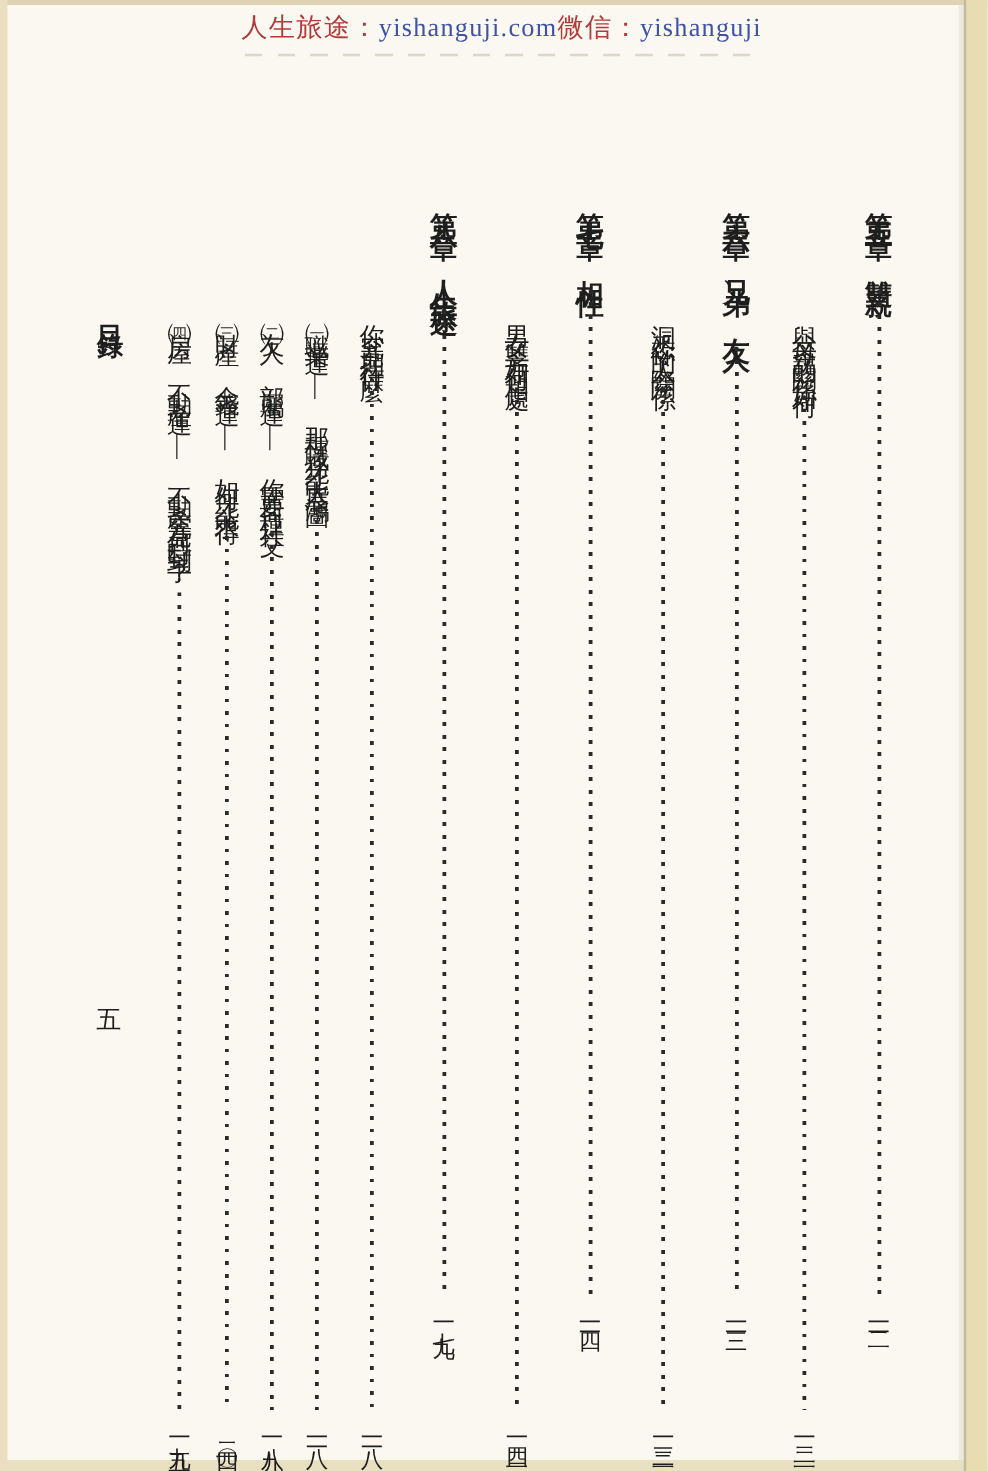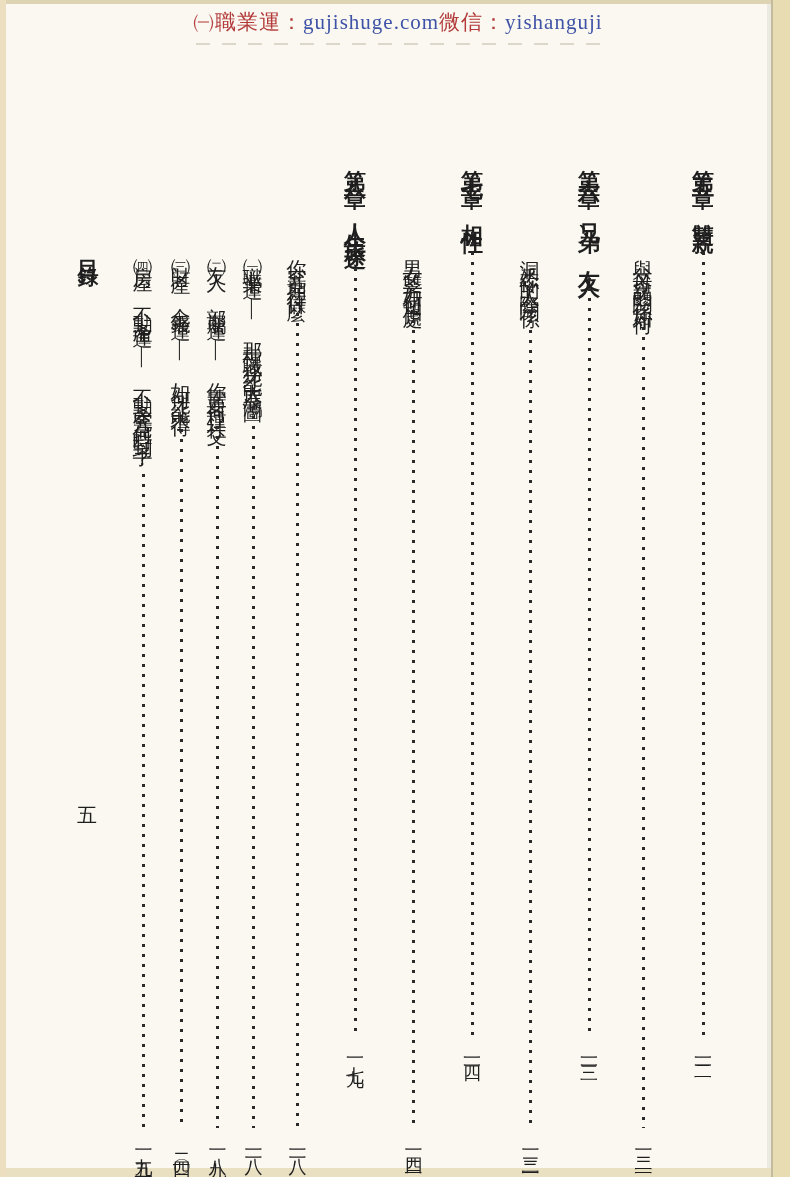--- a/index.html
+++ b/index.html
@@ -94,7 +94,7 @@
   <div class="edge edge-left"></div>
   <div class="edge edge-right"></div>
 
-  <div class="watermark"><span class="wm-label">㈠職業運：</span><span class="wm-value">gujishuge.com</span><span class="wm-label">微信：</span><span class="wm-value">yishanguji</span></div>
+  <div class="watermark"><span class="wm-label">人生旅途：</span><span class="wm-value">gujishuge.com</span><span class="wm-label">微信：</span><span class="wm-value">yishanguji</span></div>
   <div class="scan-line"></div>
 
   <div class="corner-label">目錄</div>

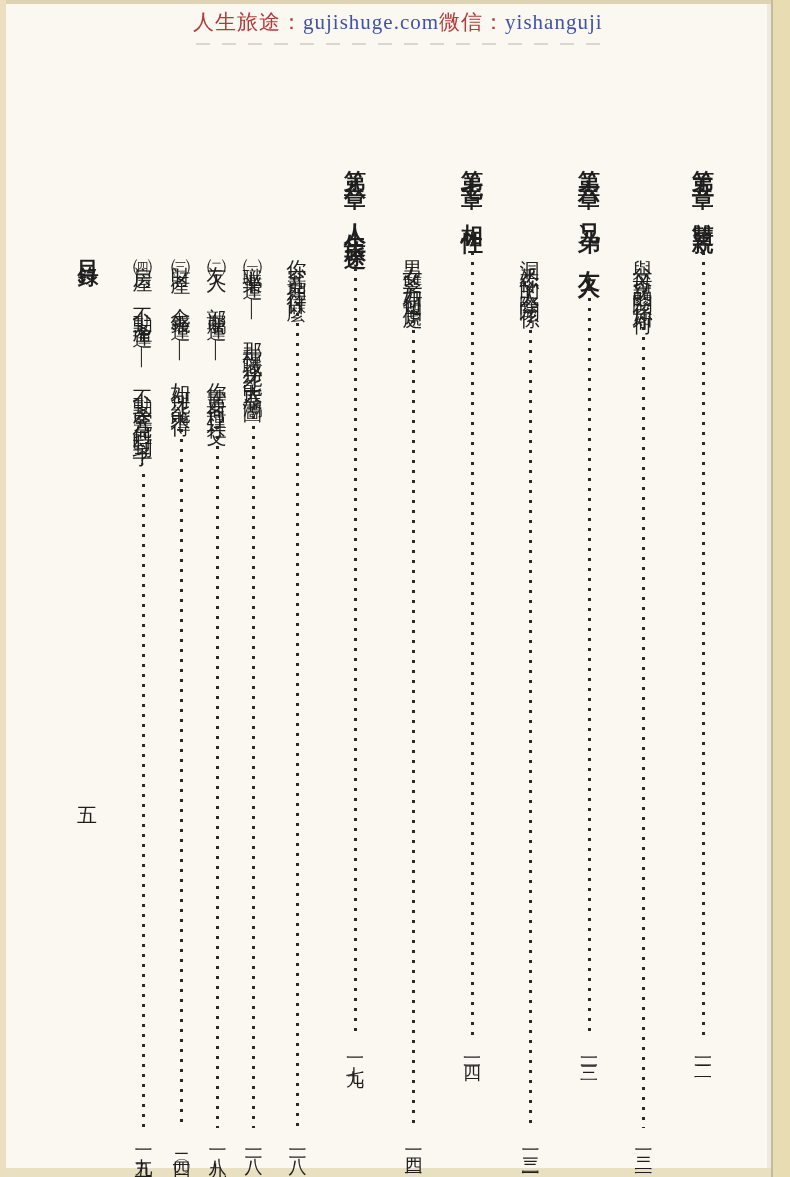--- a/index.html
+++ b/index.html
@@ -94,7 +94,7 @@
   <div class="edge edge-left"></div>
   <div class="edge edge-right"></div>
 
-  <div class="watermark"><span class="wm-label">人生旅途：</span><span class="wm-value">gujishuge.com</span><span class="wm-label">微信：</span><span class="wm-value">yishanguji</span></div>
+  <div class="watermark"><span class="wm-label">人生旅途：</span><span class="wm-value">yishanguji.com</span><span class="wm-label">微信：</span><span class="wm-value">yishanguji</span></div>
   <div class="scan-line"></div>
 
   <div class="corner-label">目錄</div>

